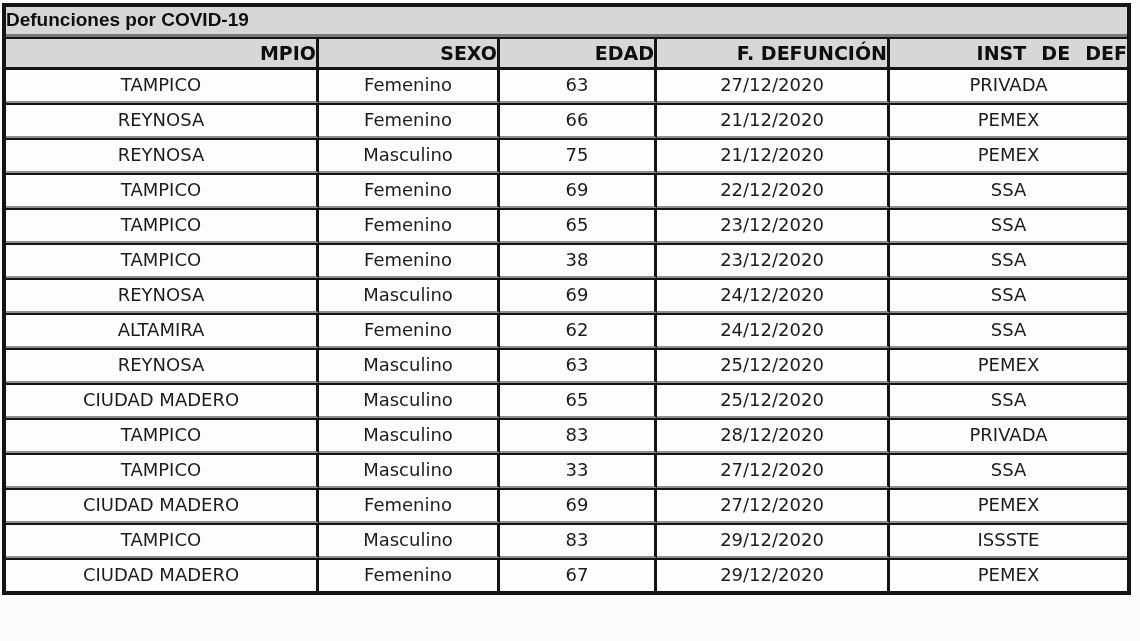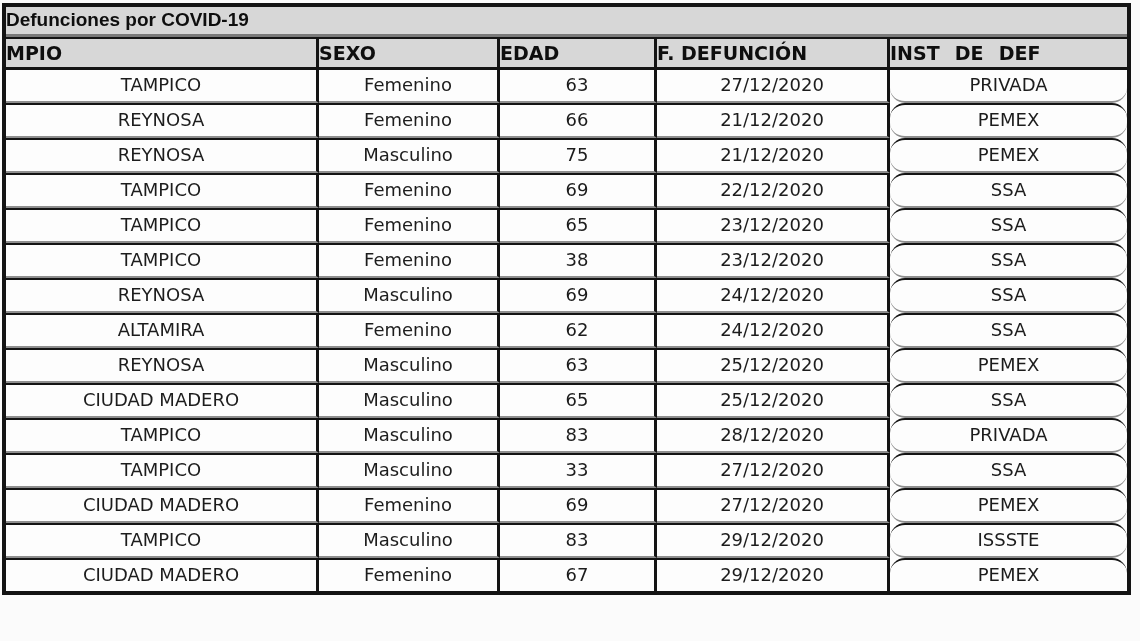--- a/index.html
+++ b/index.html
@@ -53,7 +53,7 @@
     color: #0e0e0e;
     font-weight: bold;
     font-size: 19px;
-    text-align: left;
+    text-align: right;
     vertical-align: middle;
     height: 28px;
     line-height: 1.1;

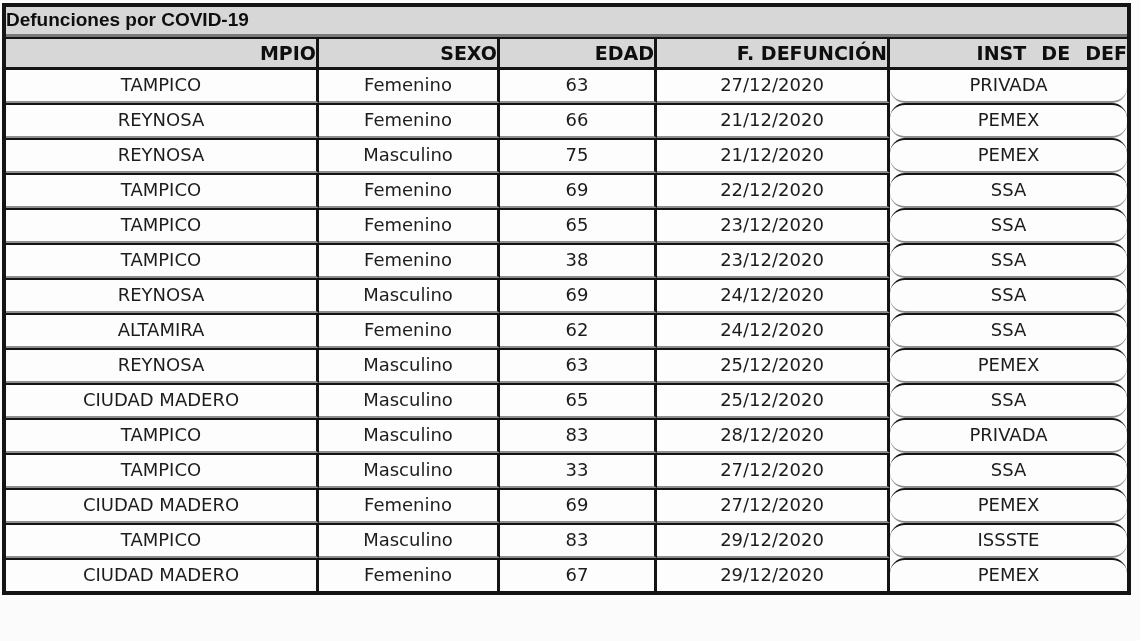--- a/index.html
+++ b/index.html
@@ -82,7 +82,7 @@
     white-space: nowrap;
     overflow: hidden;
   }
-  tbody.data-body td:last-child { border-right: none; border-radius: 15px; }
+  tbody.data-body td:last-child { border-right: none; }
   tbody.data-body tr:first-child td { border-top: none; }
   tbody.data-body tr:last-child td { border-bottom: none; }
 </style>

